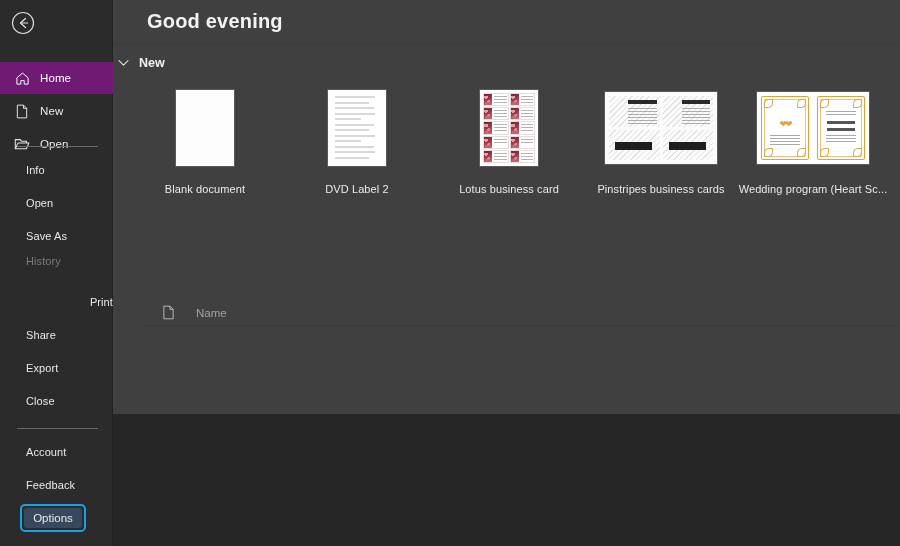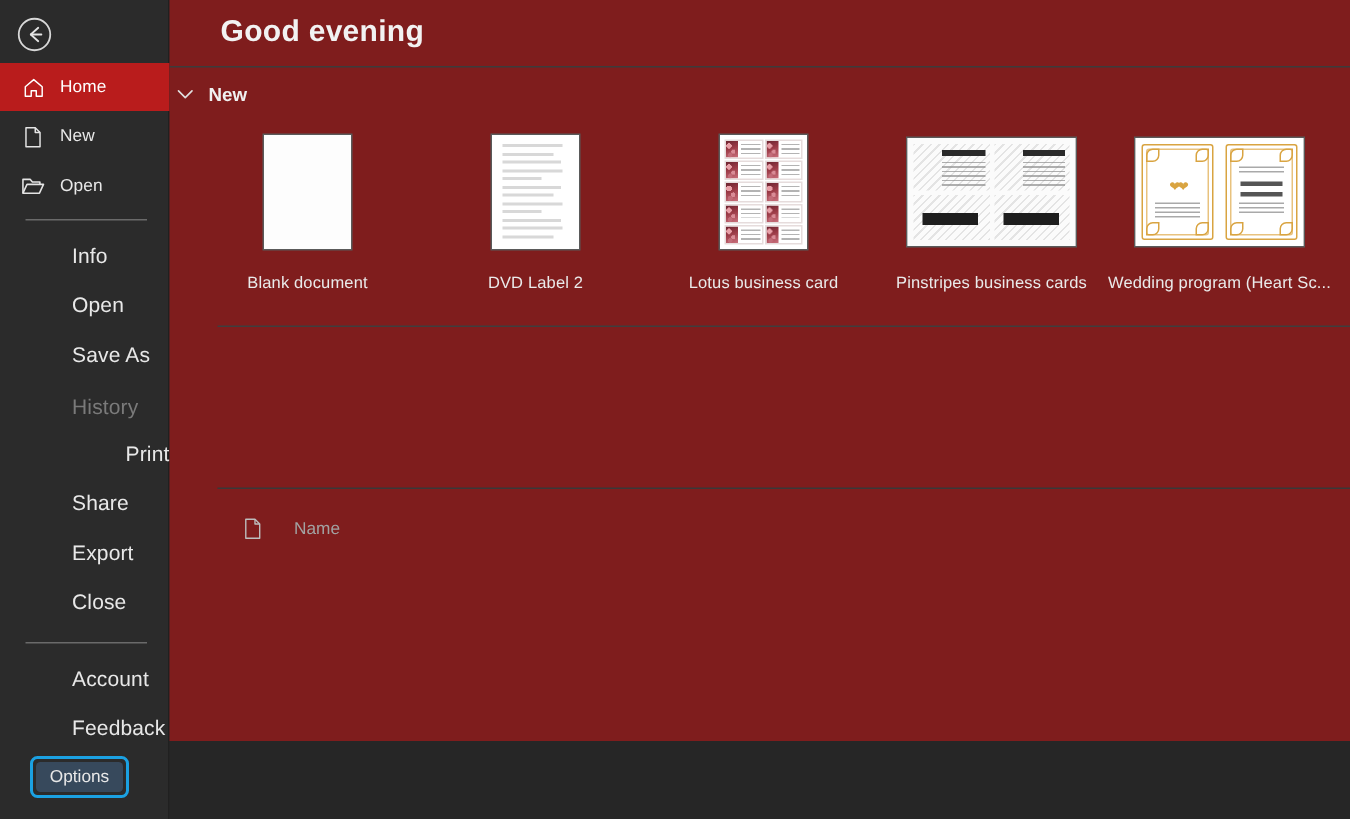--- a/index.html
+++ b/index.html
@@ -116,8 +116,8 @@
   #main {
     position: relative;
     flex: 1 1 auto;
-    height: 494px;
-    background: #7f1d1d;
+    height: 414px;
+    background: #404040;
     overflow: hidden;
   }
 

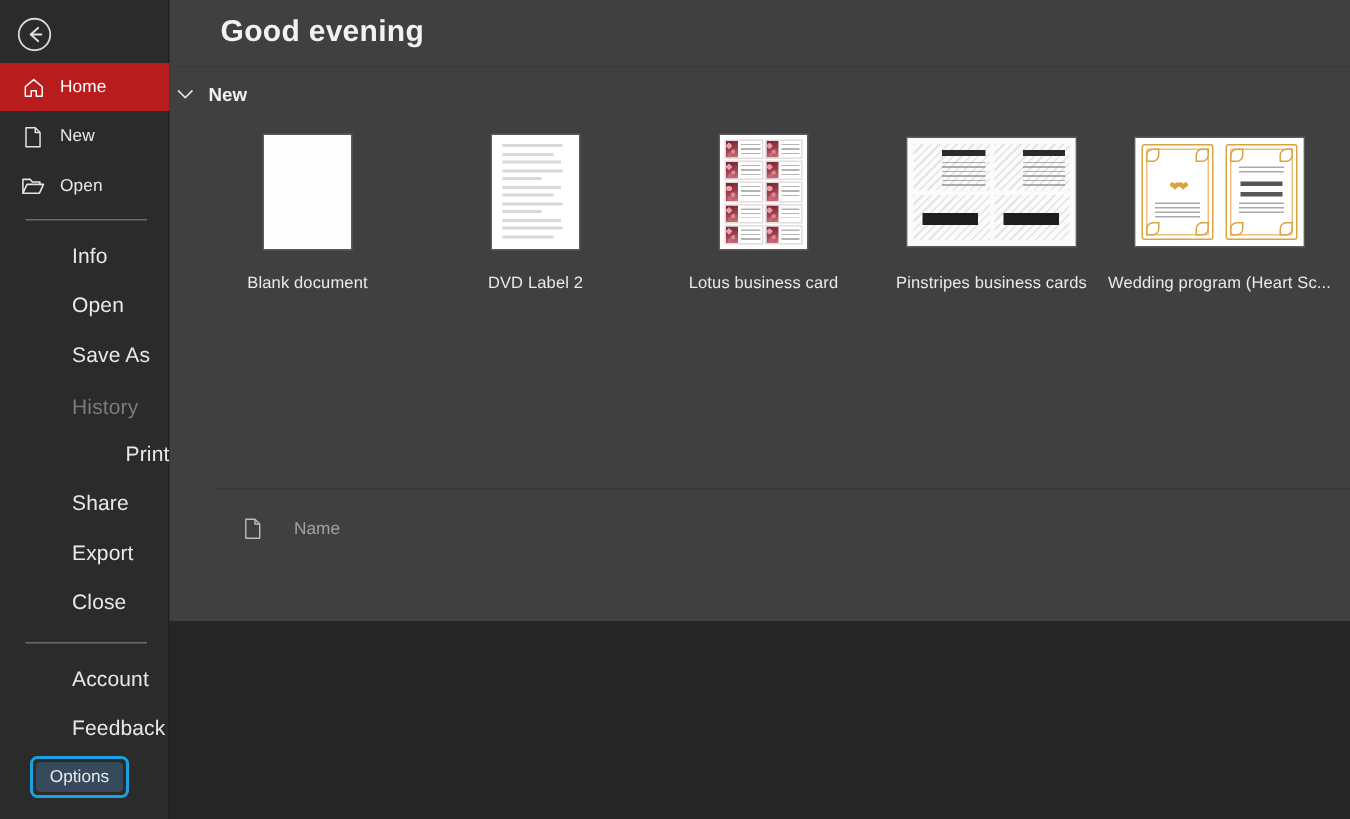--- a/index.html
+++ b/index.html
@@ -64,7 +64,7 @@
     justify-content: center;
   }
   .nav-item .ic svg { display: block; }
-  .nav-item.active { background: #b91c1c; color: #ffffff; }
+  .nav-item.active { background: #701a75; color: #ffffff; margin-top: 20px; }
 
   .sb-divider {
     position: absolute;

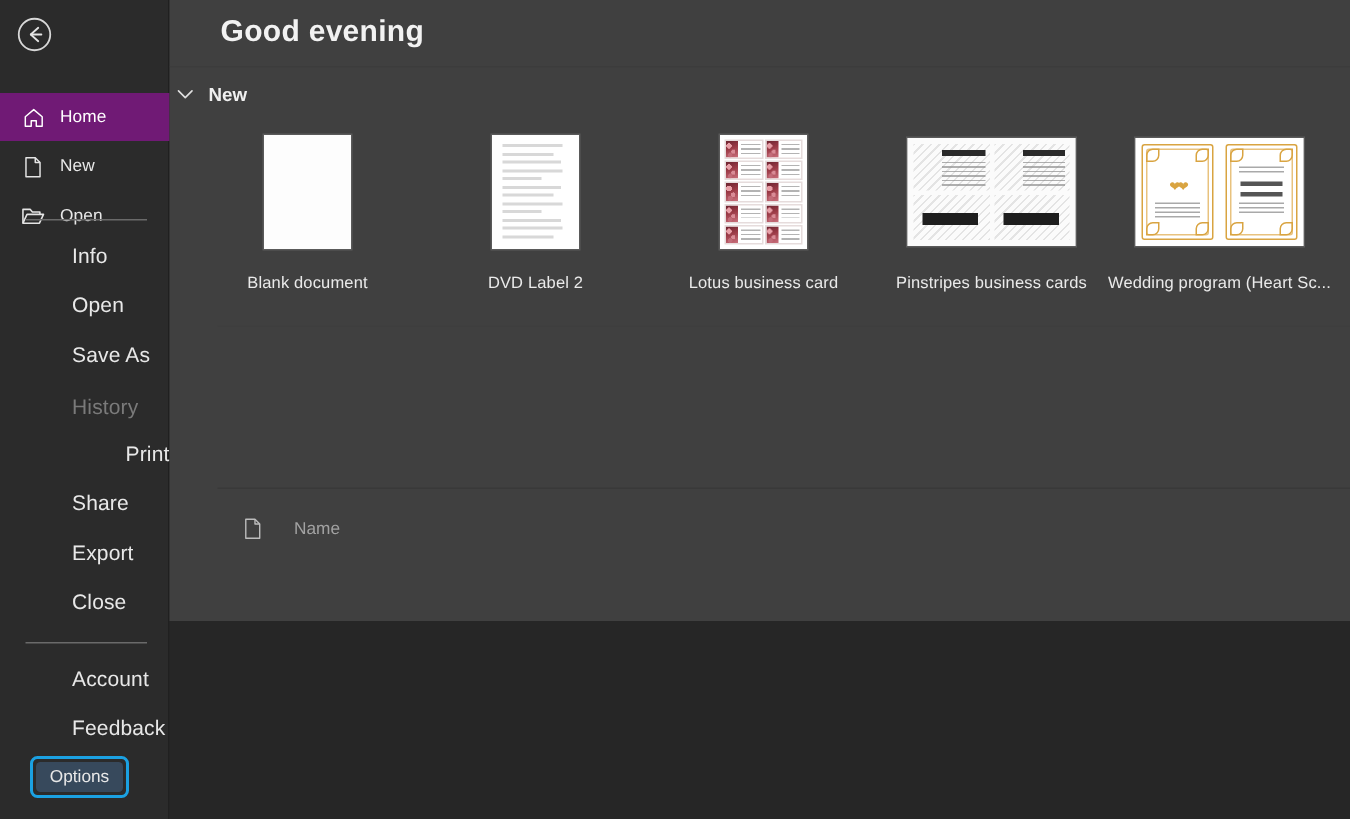--- a/index.html
+++ b/index.html
@@ -81,8 +81,8 @@
     height: 22px;
     display: flex;
     align-items: center;
-    padding-left: 48px;
-    font-size: 14px;
+    padding-left: 26px;
+    font-size: 11px;
     color: #e8e8e8;
     cursor: pointer;
     letter-spacing: .1px;

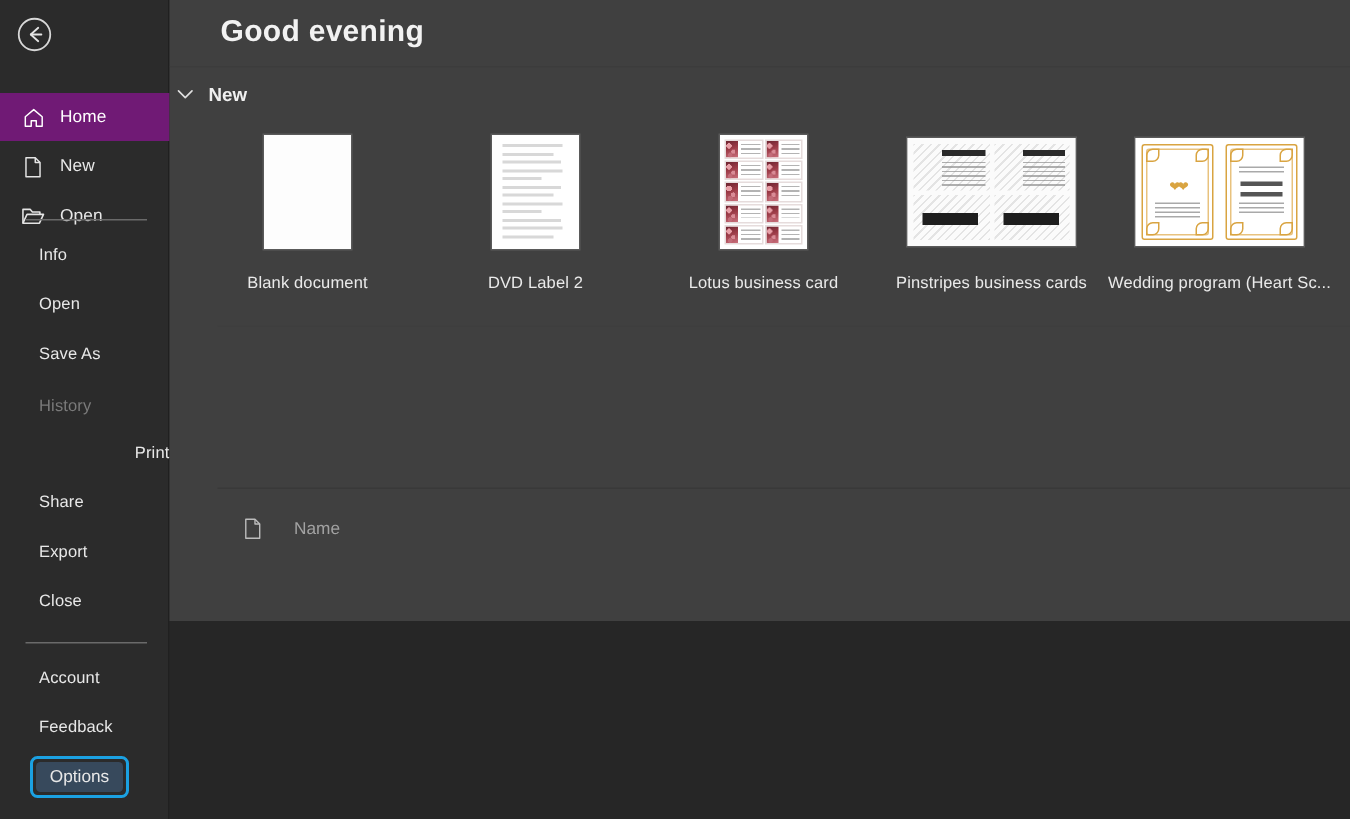--- a/index.html
+++ b/index.html
@@ -481,7 +481,7 @@
     <div class="menu-item" style="top:225px;">
       <span>Save As</span>
     </div>
-    <div class="menu-item disabled" style="top:260px;">
+    <div class="menu-item disabled" style="top:250px;">
       <span>History</span>
     </div>
     <div class="menu-item" style="top:291px;justify-content:flex-end;">

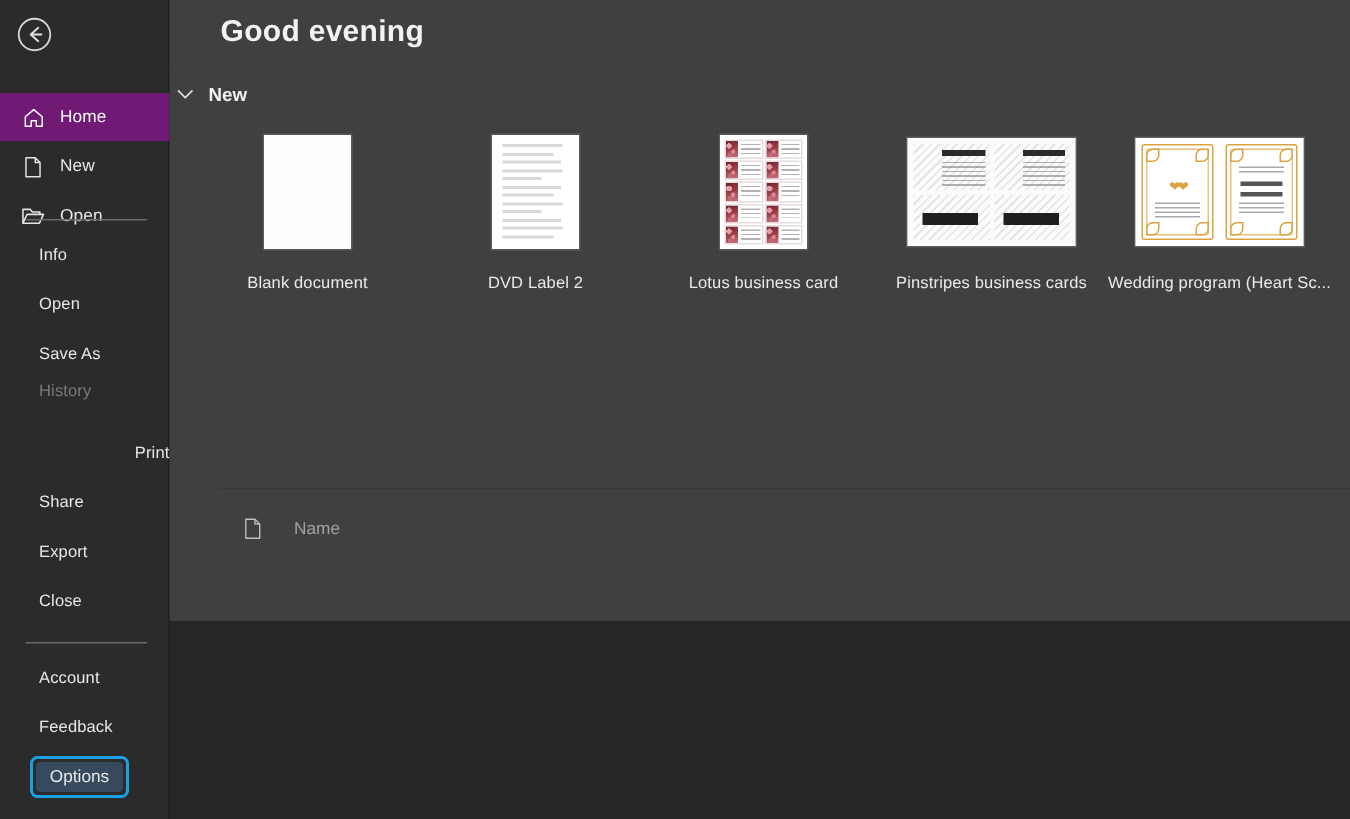--- a/index.html
+++ b/index.html
@@ -403,7 +403,6 @@
     display: flex;
     align-items: center;
     height: 25px;
-    margin-top: 40px;
   }
   .list-head .doc-ic {
     width: 16px; height: 16px;

